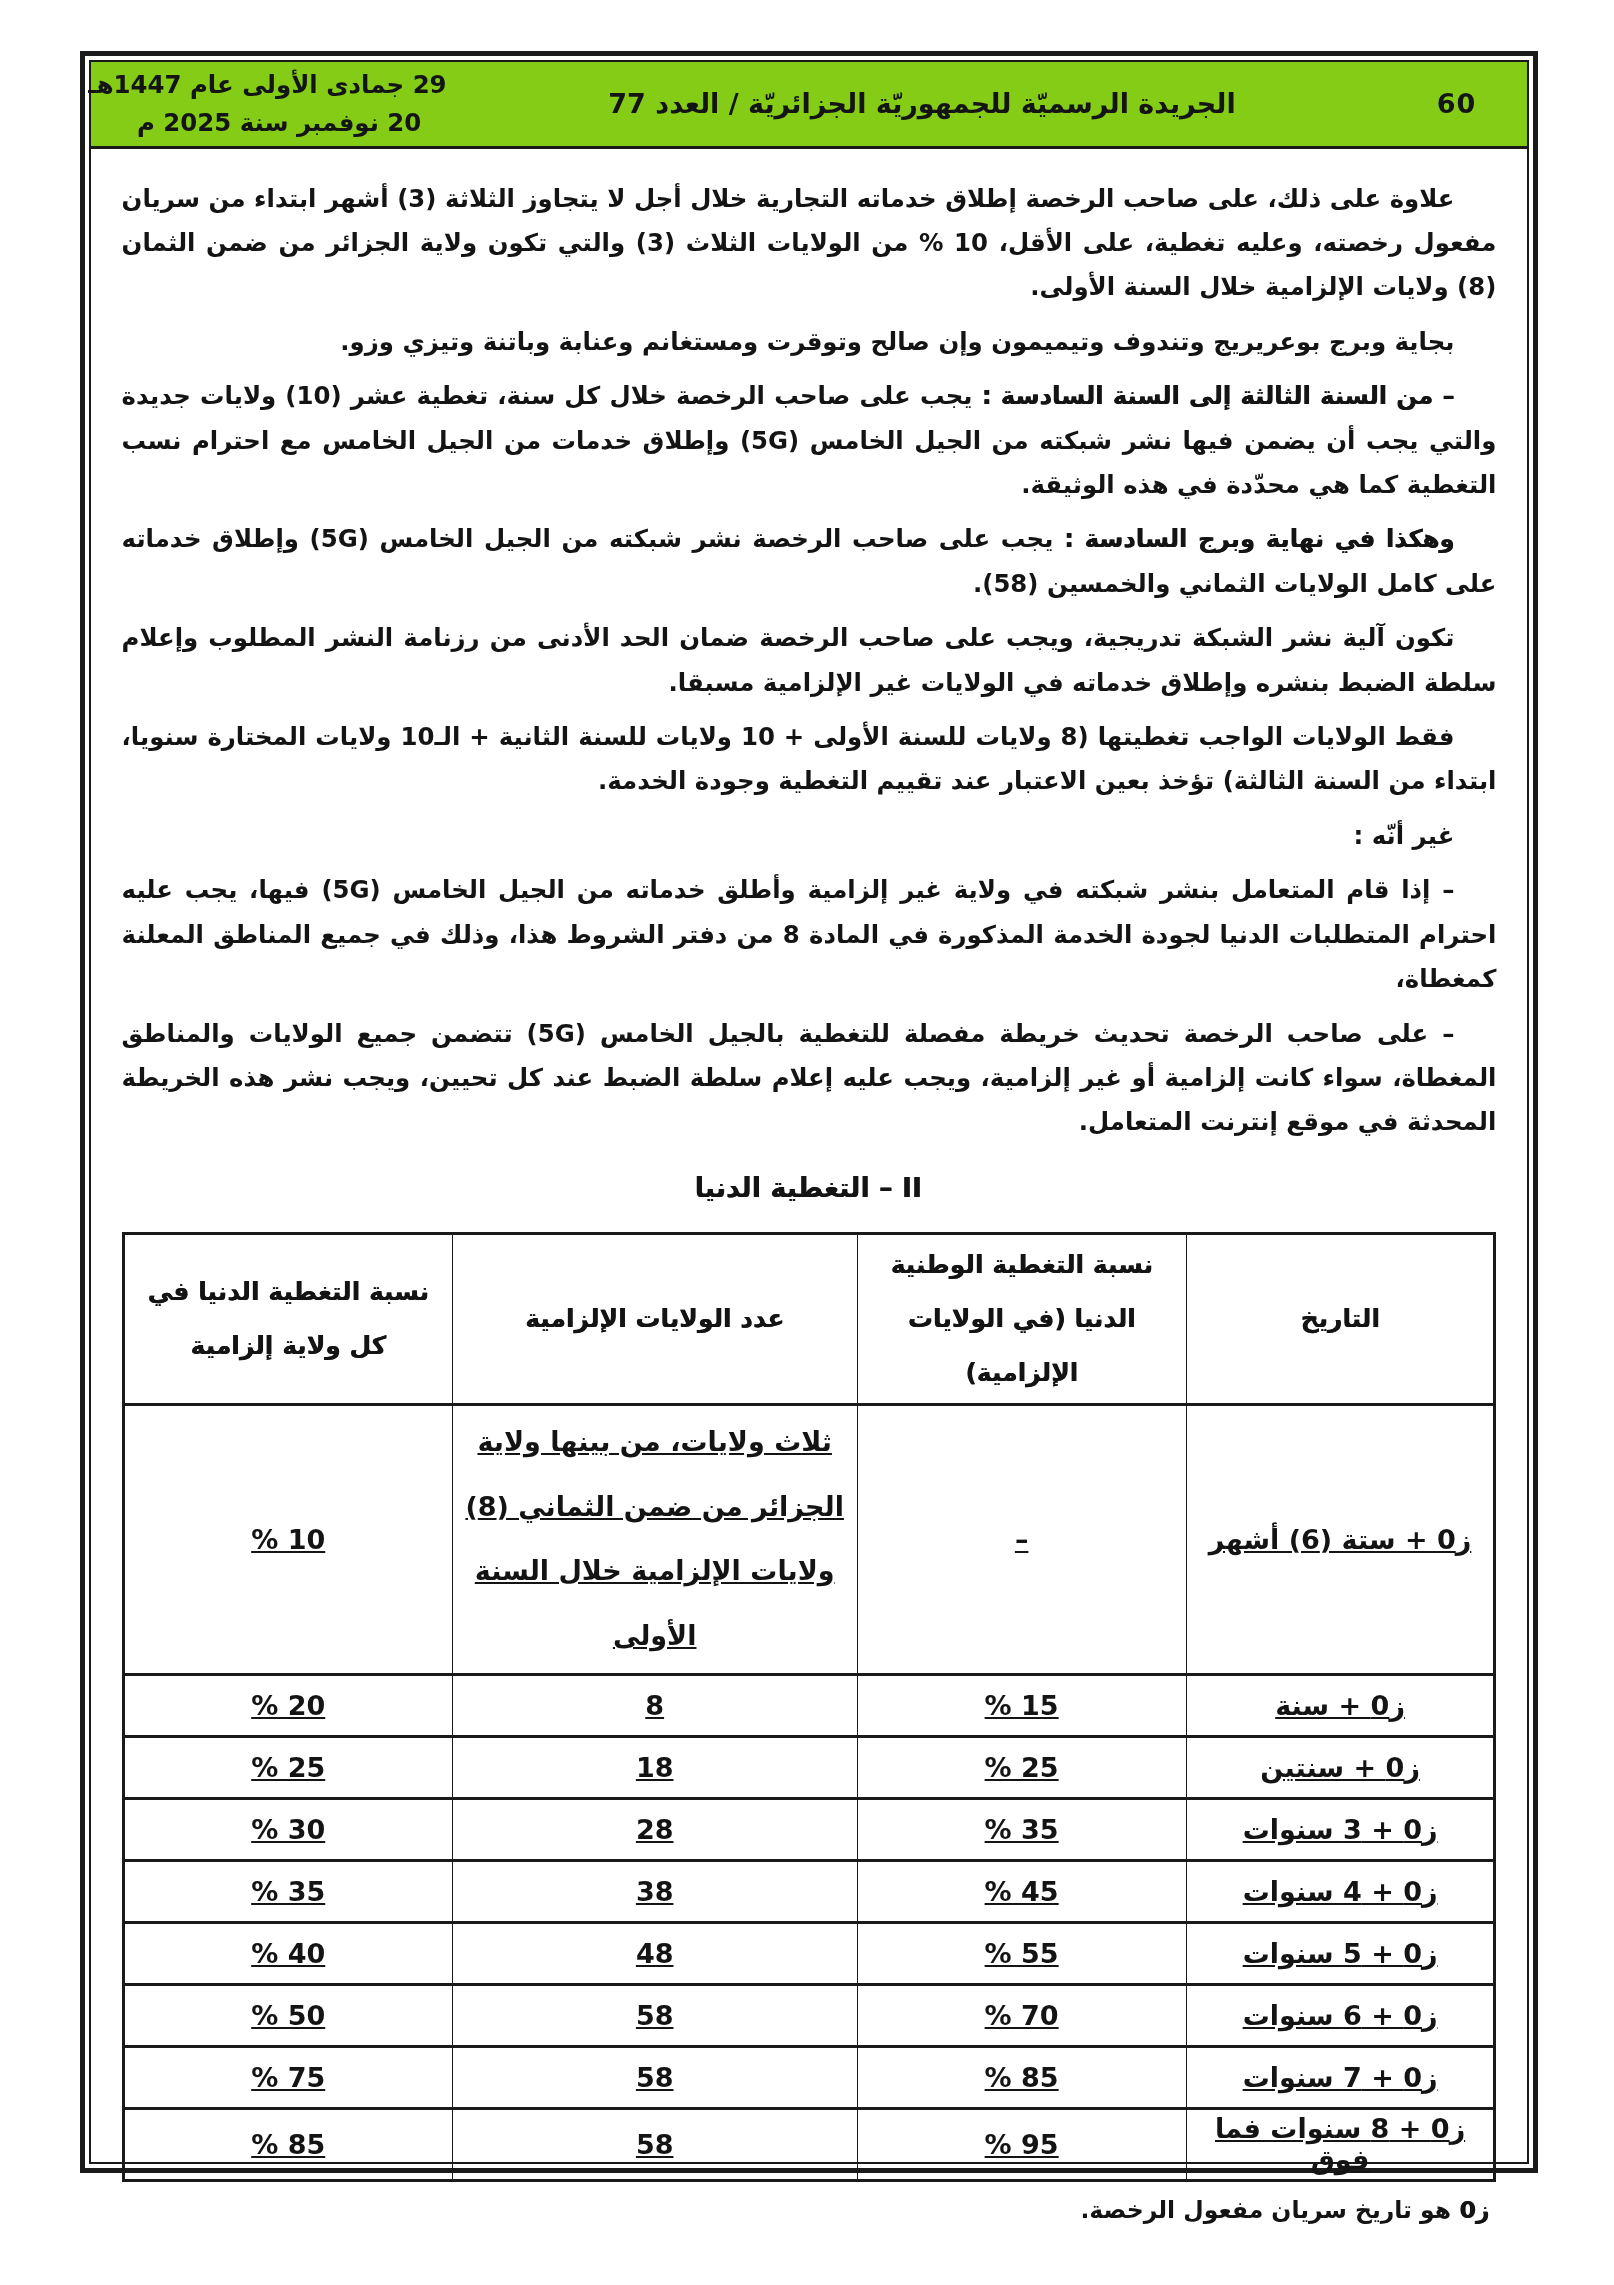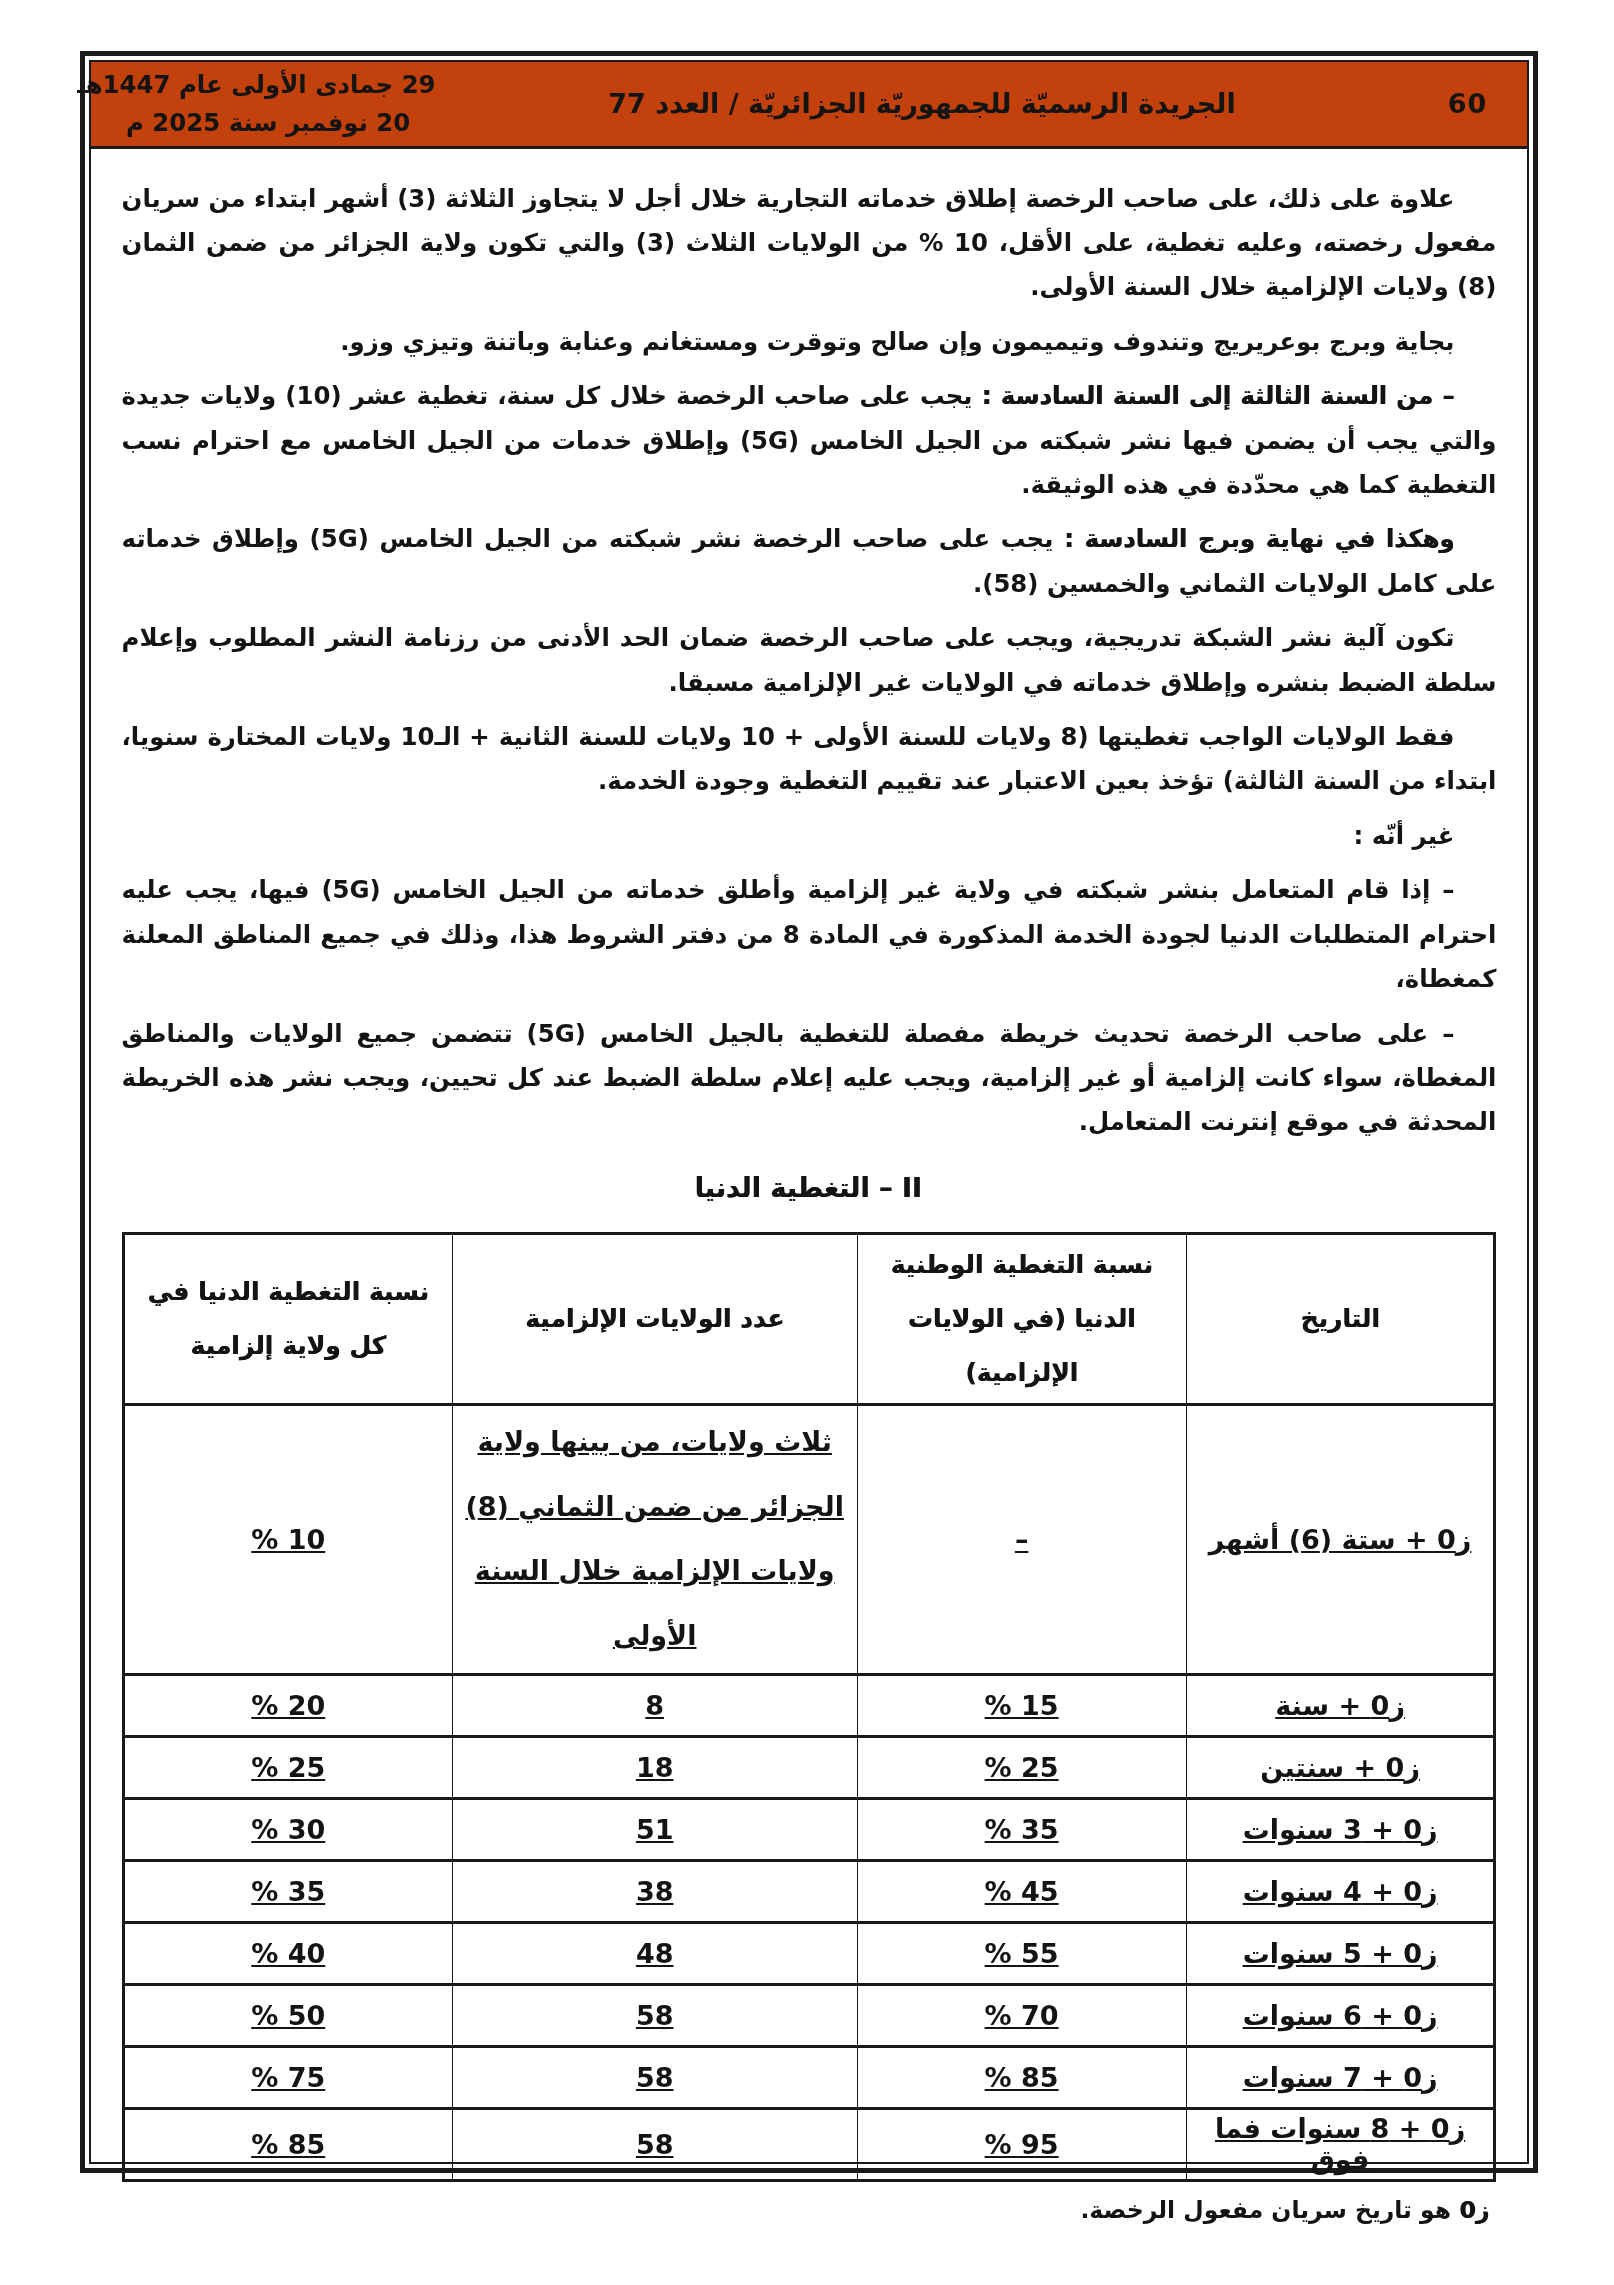--- a/index.html
+++ b/index.html
@@ -17,9 +17,9 @@
   }
   
   .masthead{
-    height:87px;background:#c2410c;border-bottom:3.6px solid #1a1a1a;
+    height:87px;background:#84cc16;border-bottom:3.6px solid #1a1a1a;
     display:flex;align-items:center;direction:ltr;
-    padding:0 10px;box-sizing:border-box;
+    padding:0 21px;box-sizing:border-box;
   }
   .dates{
     width:335px;text-align:center;direction:rtl;

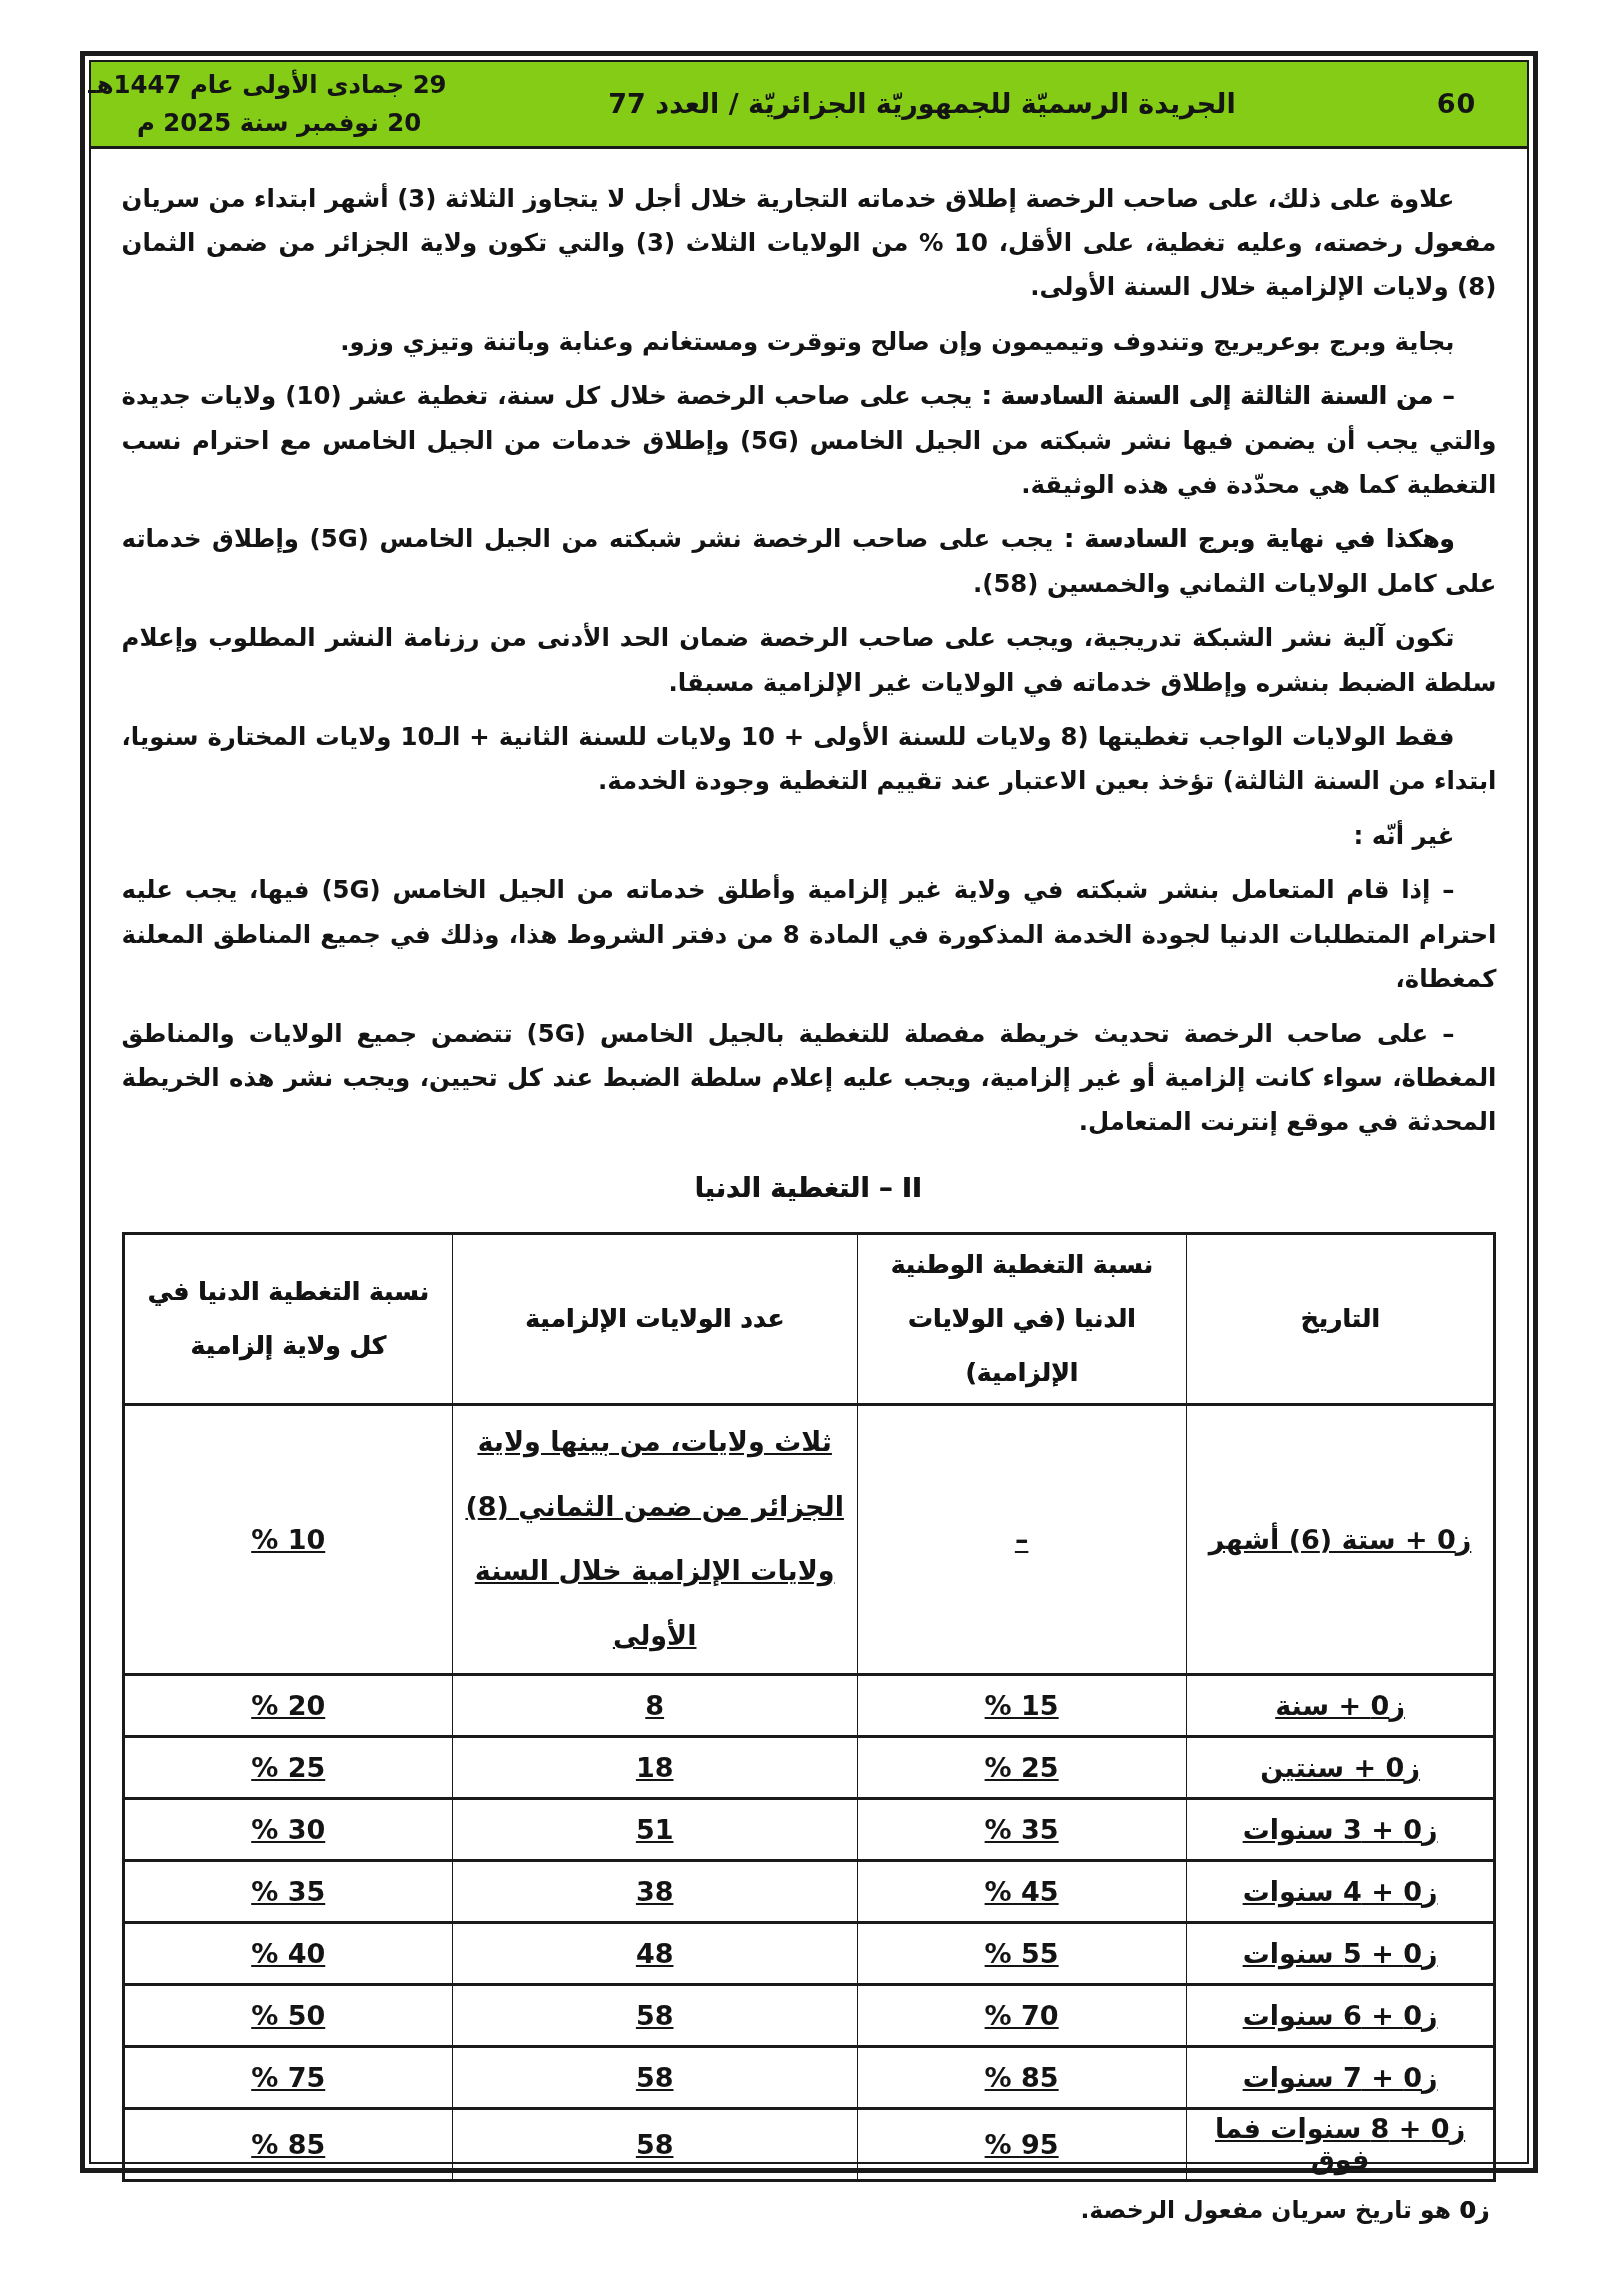--- a/index.html
+++ b/index.html
@@ -137,7 +137,7 @@
             <tr>
               <td>ز0 + 3 سنوات</td>
               <td>⁦% 35⁩</td>
-              <td>51</td>
+              <td>28</td>
               <td>⁦% 30⁩</td>
             </tr>
             <tr>

